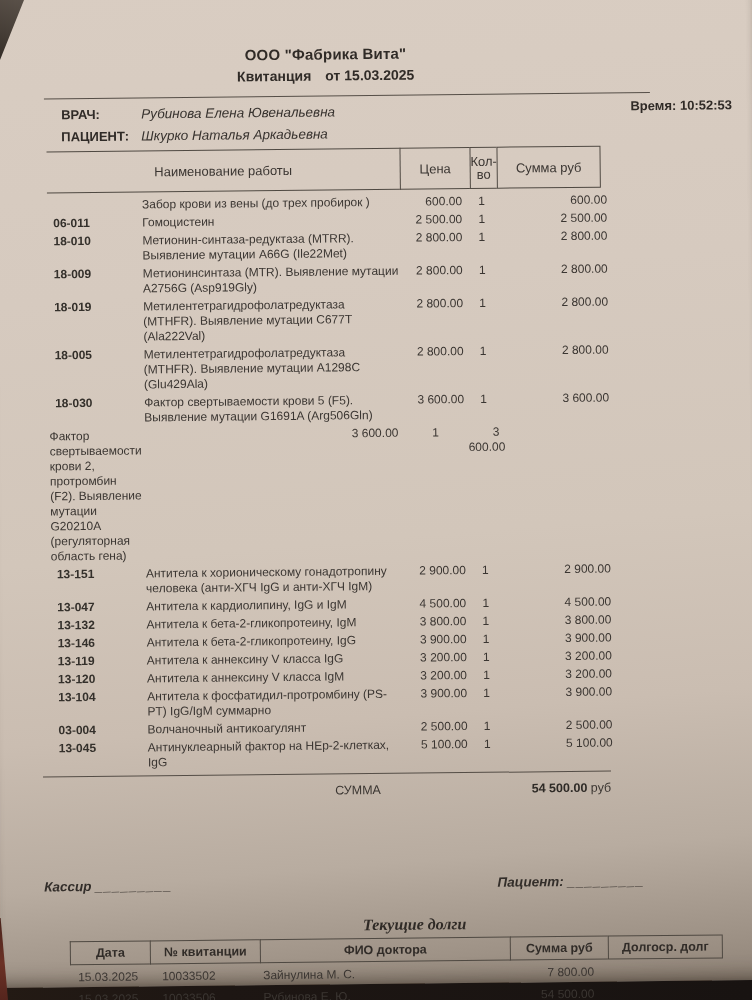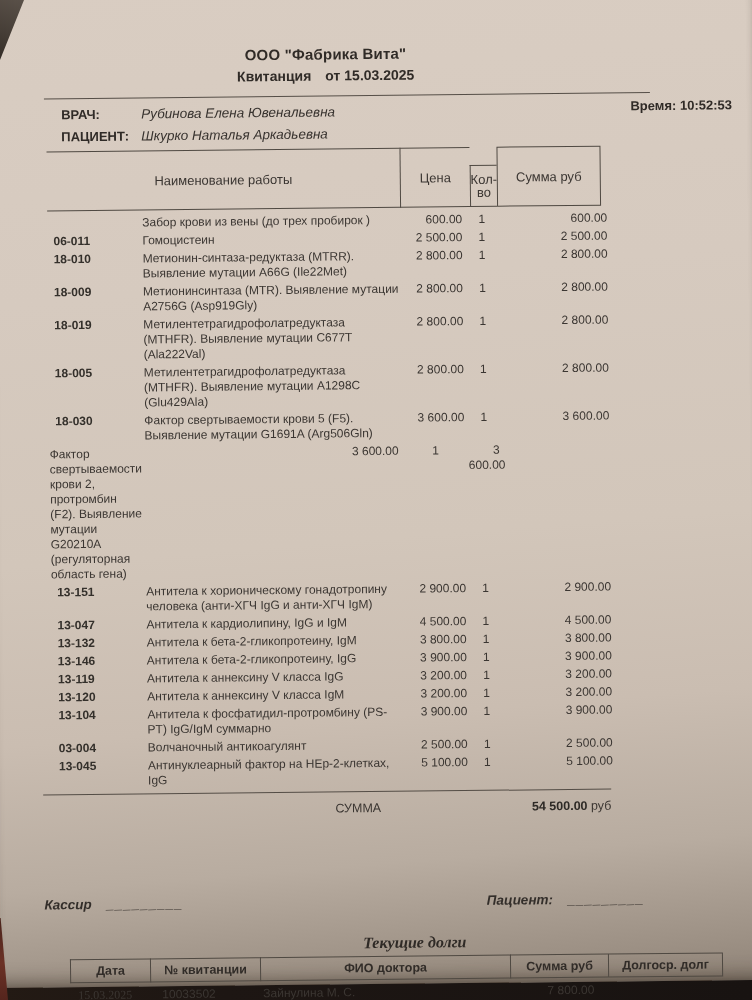--- a/index.html
+++ b/index.html
@@ -69,7 +69,7 @@
   }
   .h-price, .h-qty, .h-sum { border-left: 1.6px solid #4f4942; }
   .h-sum { border-right: 1.6px solid #4f4942; }
-  .h-qty { font-size: 11.5px; line-height: 13px; padding: 7px 1px; margin-top: 18px; }
+  .h-qty { font-size: 11.5px; line-height: 13px; padding: 7px 1px; }
 
   .svc-body { margin-top: 4px; }
   .svc-row {

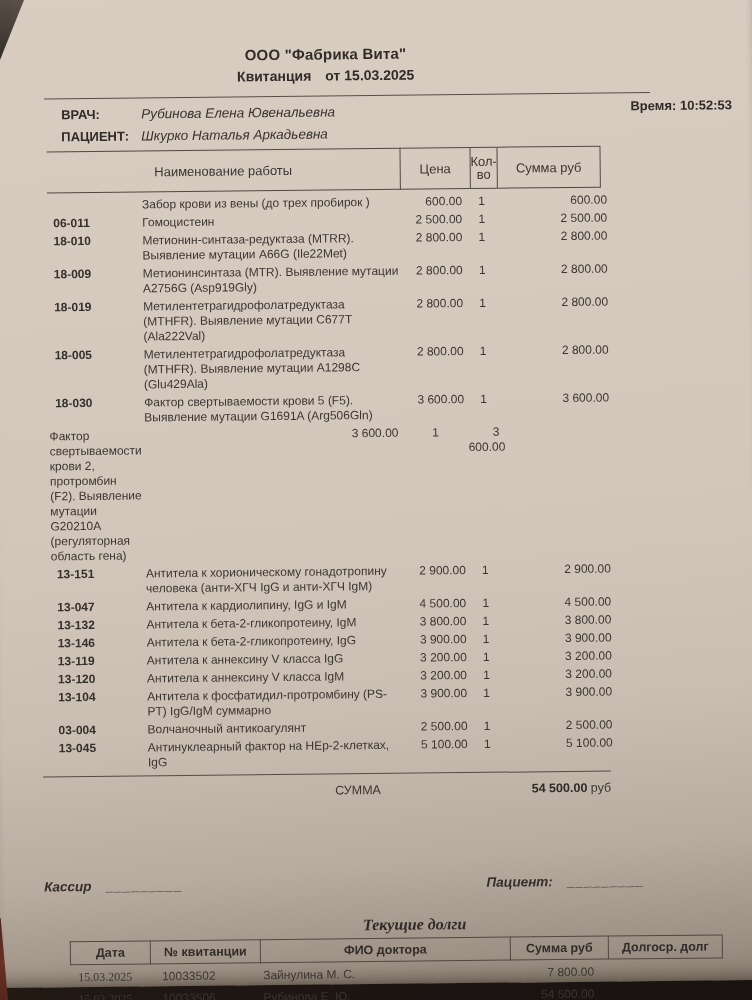--- a/index.html
+++ b/index.html
@@ -105,7 +105,7 @@
     color: #332e2a;
   }
   .sig-right { margin-left: auto; }
-  .sig-line { letter-spacing: 1px; margin-left: 11px; }
+  .sig-line { letter-spacing: 1px; }
 
   
   .debts { margin-top: 26px; }

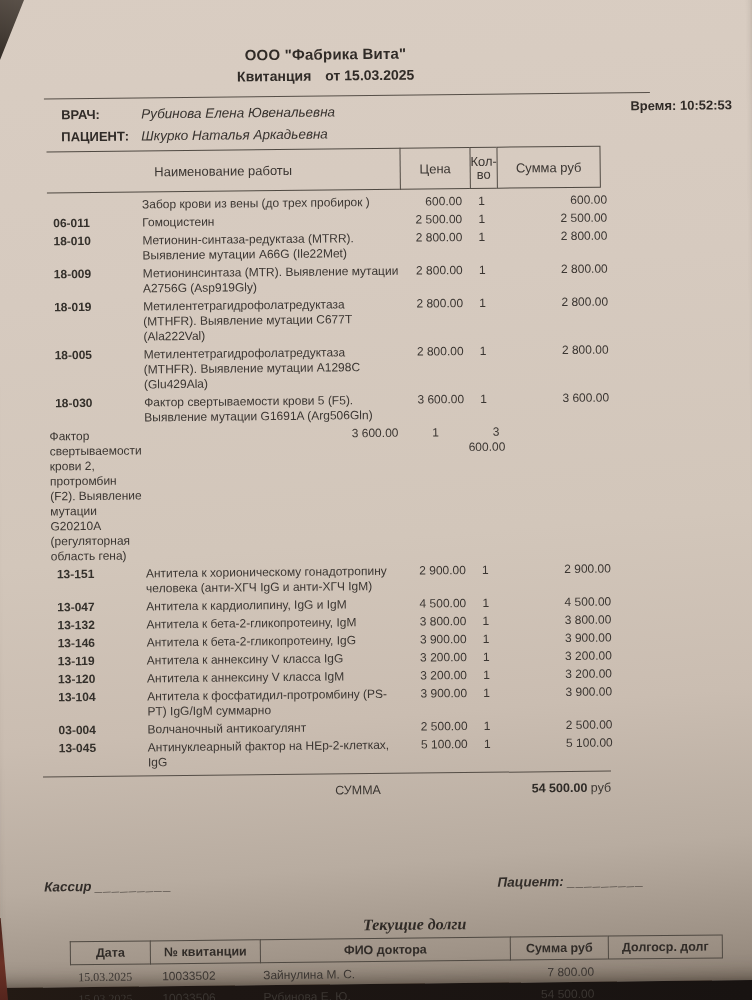--- a/index.html
+++ b/index.html
@@ -133,7 +133,7 @@
   .debts-head > div:last-child { border-right: 1.6px solid #4f4942; }
   .debts-head { margin-top: 6px; }
   .debt-row { padding: 5px 0 2px 0; }
-  .d-date { padding-left: 8px; font-family: Liberation Serif, serif; }
+  .d-date { padding-left: 8px; }
   .d-no { padding-left: 12px; }
   .d-doctor { padding-left: 3px; }
   .d-sum { text-align: right; padding-right: 14px; }

